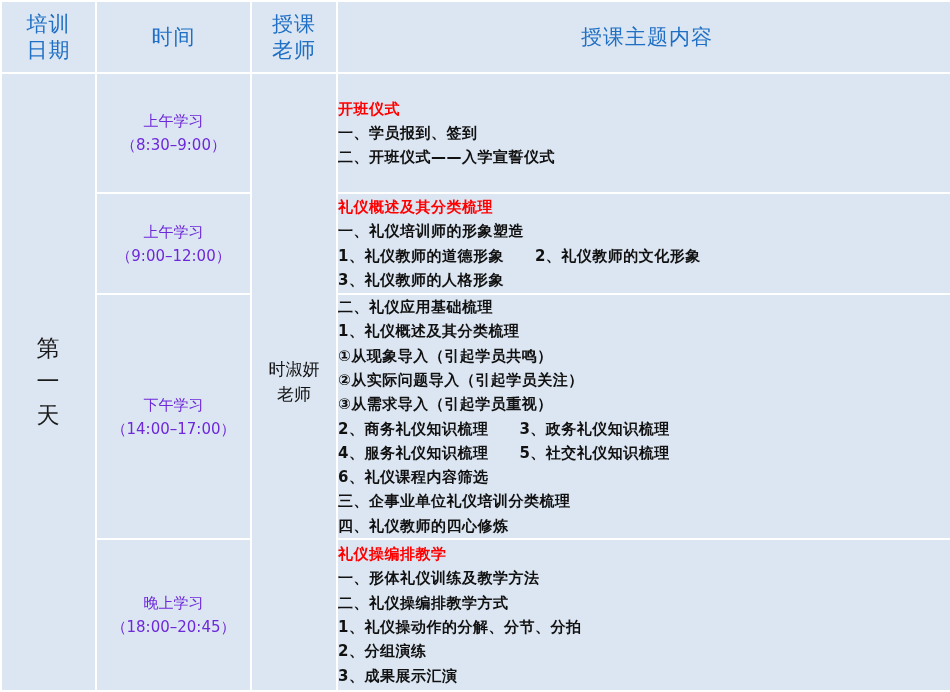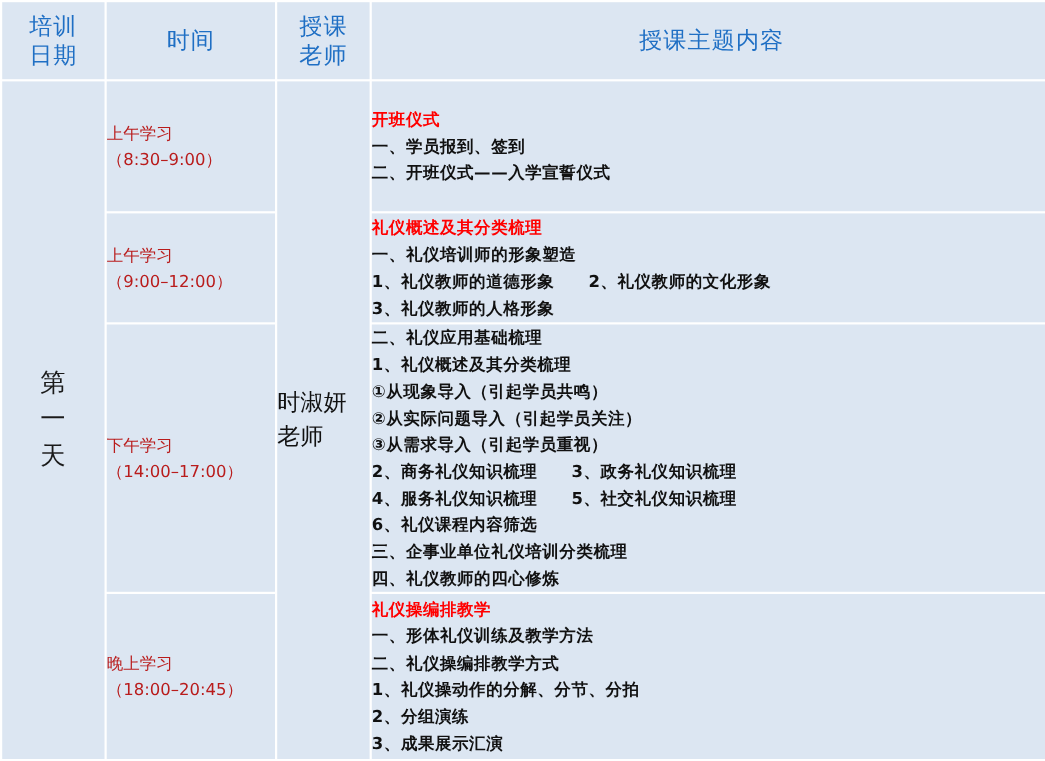--- a/index.html
+++ b/index.html
@@ -57,8 +57,8 @@
 
   
   .time-cell {
-    text-align: left;
-    color: #b91c1c;
+    text-align: center;
+    color: #6d28d9;
     font-size: 15px;
     font-weight: bold;
     line-height: 1.6;

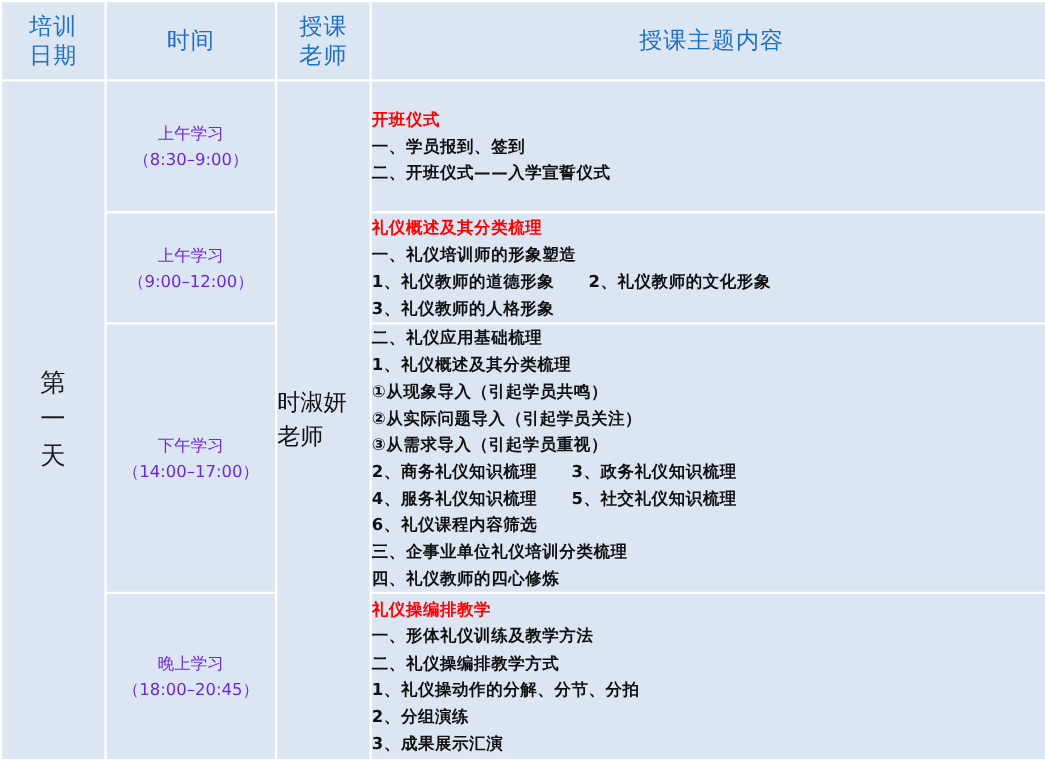--- a/index.html
+++ b/index.html
@@ -67,8 +67,9 @@
 
   
   .teacher-cell {
+    text-align: center;
     color: #111111;
-    font-size: 21px;
+    font-size: 17px;
     font-weight: bold;
     line-height: 1.5;
     white-space: pre-line;

